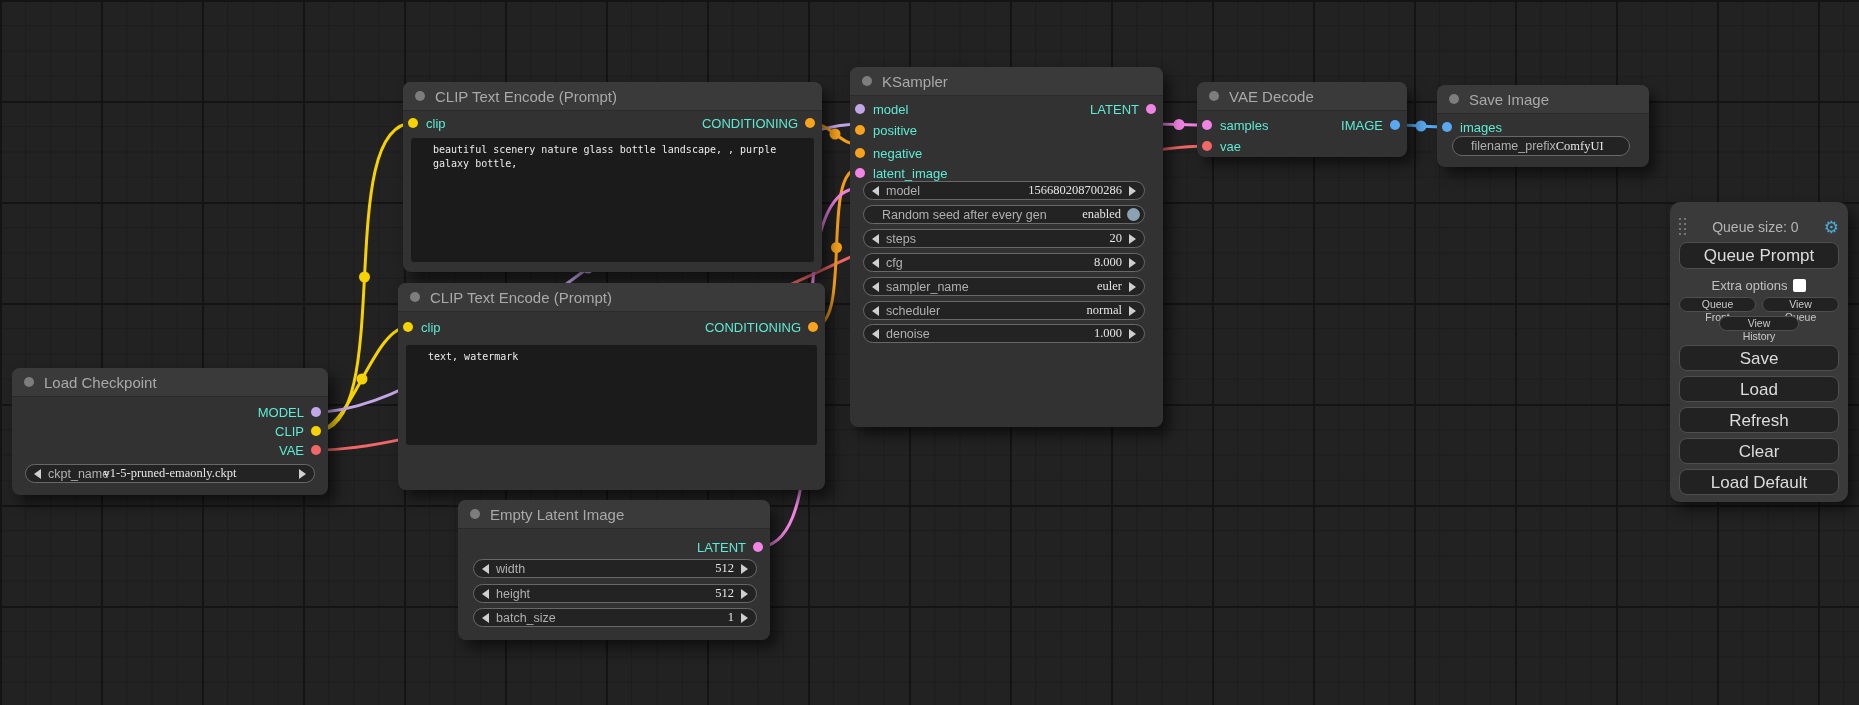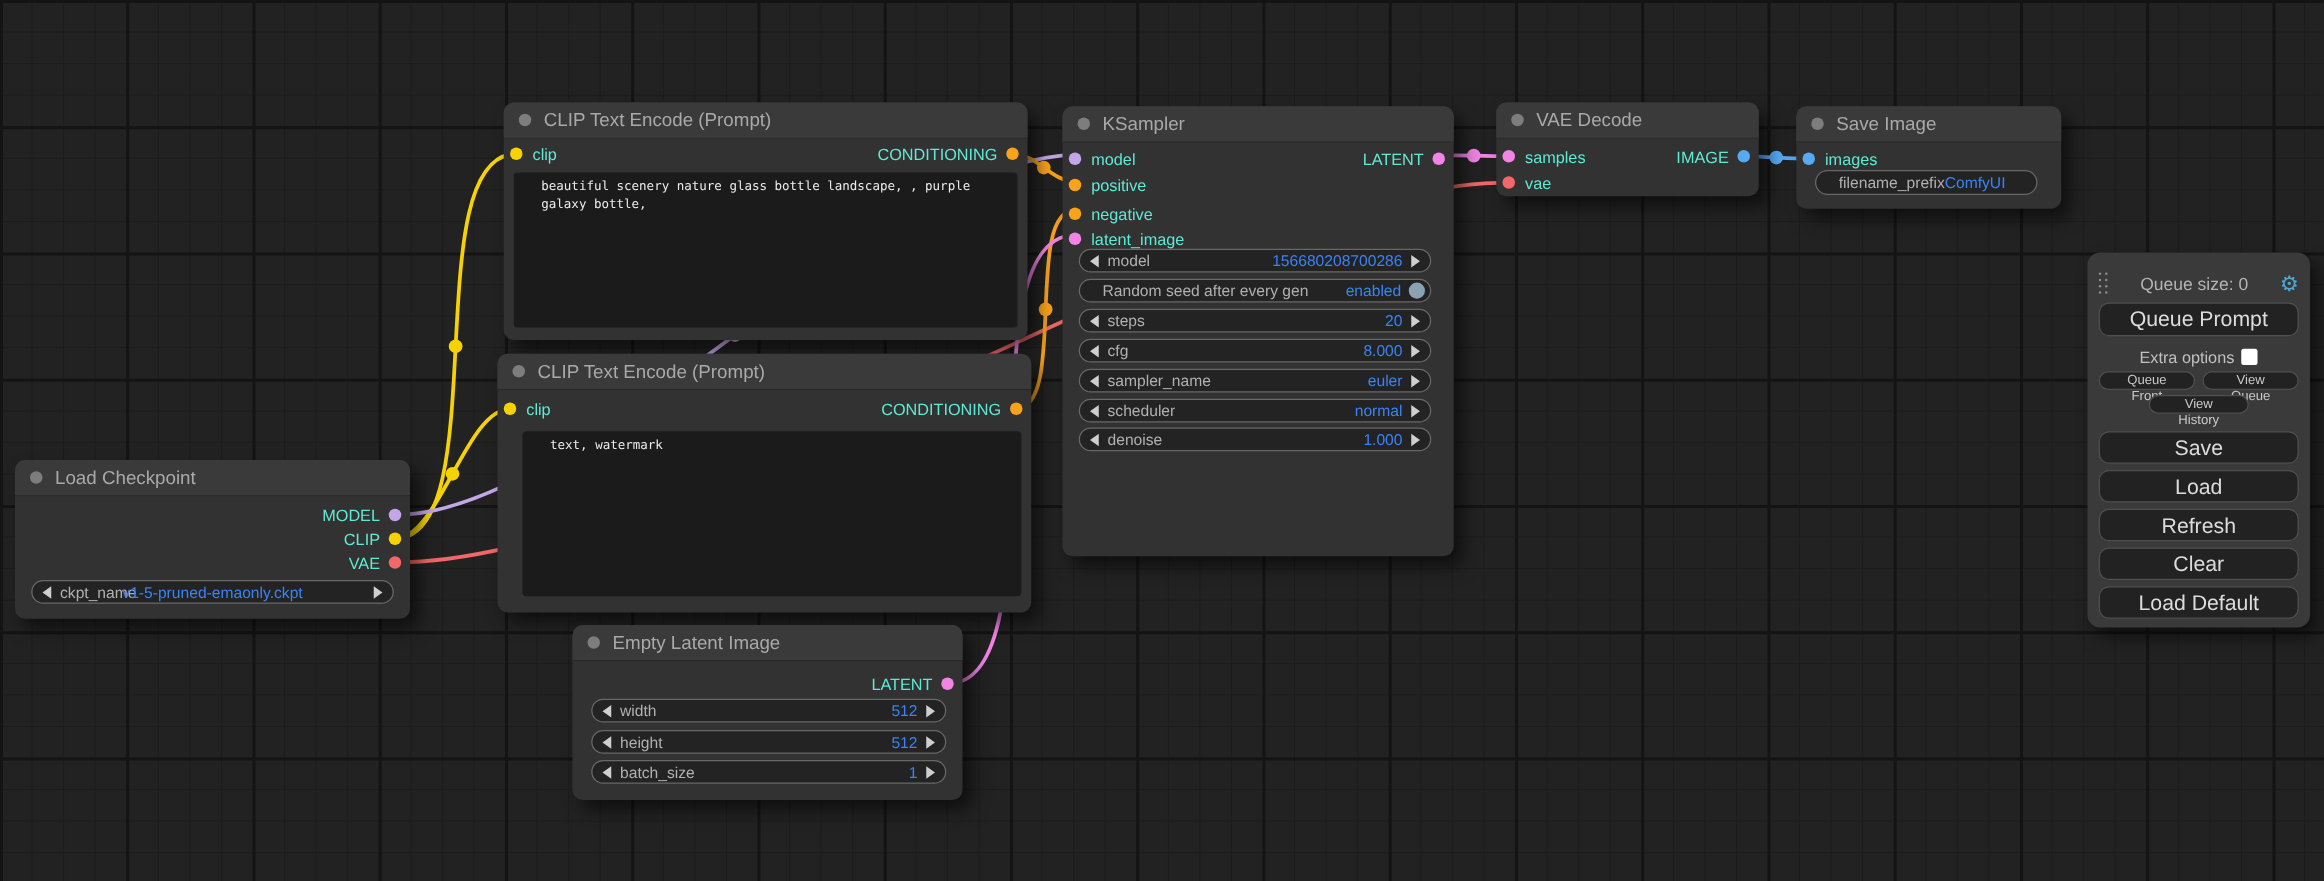--- a/index.html
+++ b/index.html
@@ -189,7 +189,7 @@
   </div>
 </div>
 
-<div class="node" style="left:850px;top:85px;width:313px;height:360px;">
+<div class="node" style="left:850px;top:67px;width:313px;height:360px;">
   <div class="node-header">
     <span class="collapse-dot"></span>
     <span class="node-title">KSampler</span>

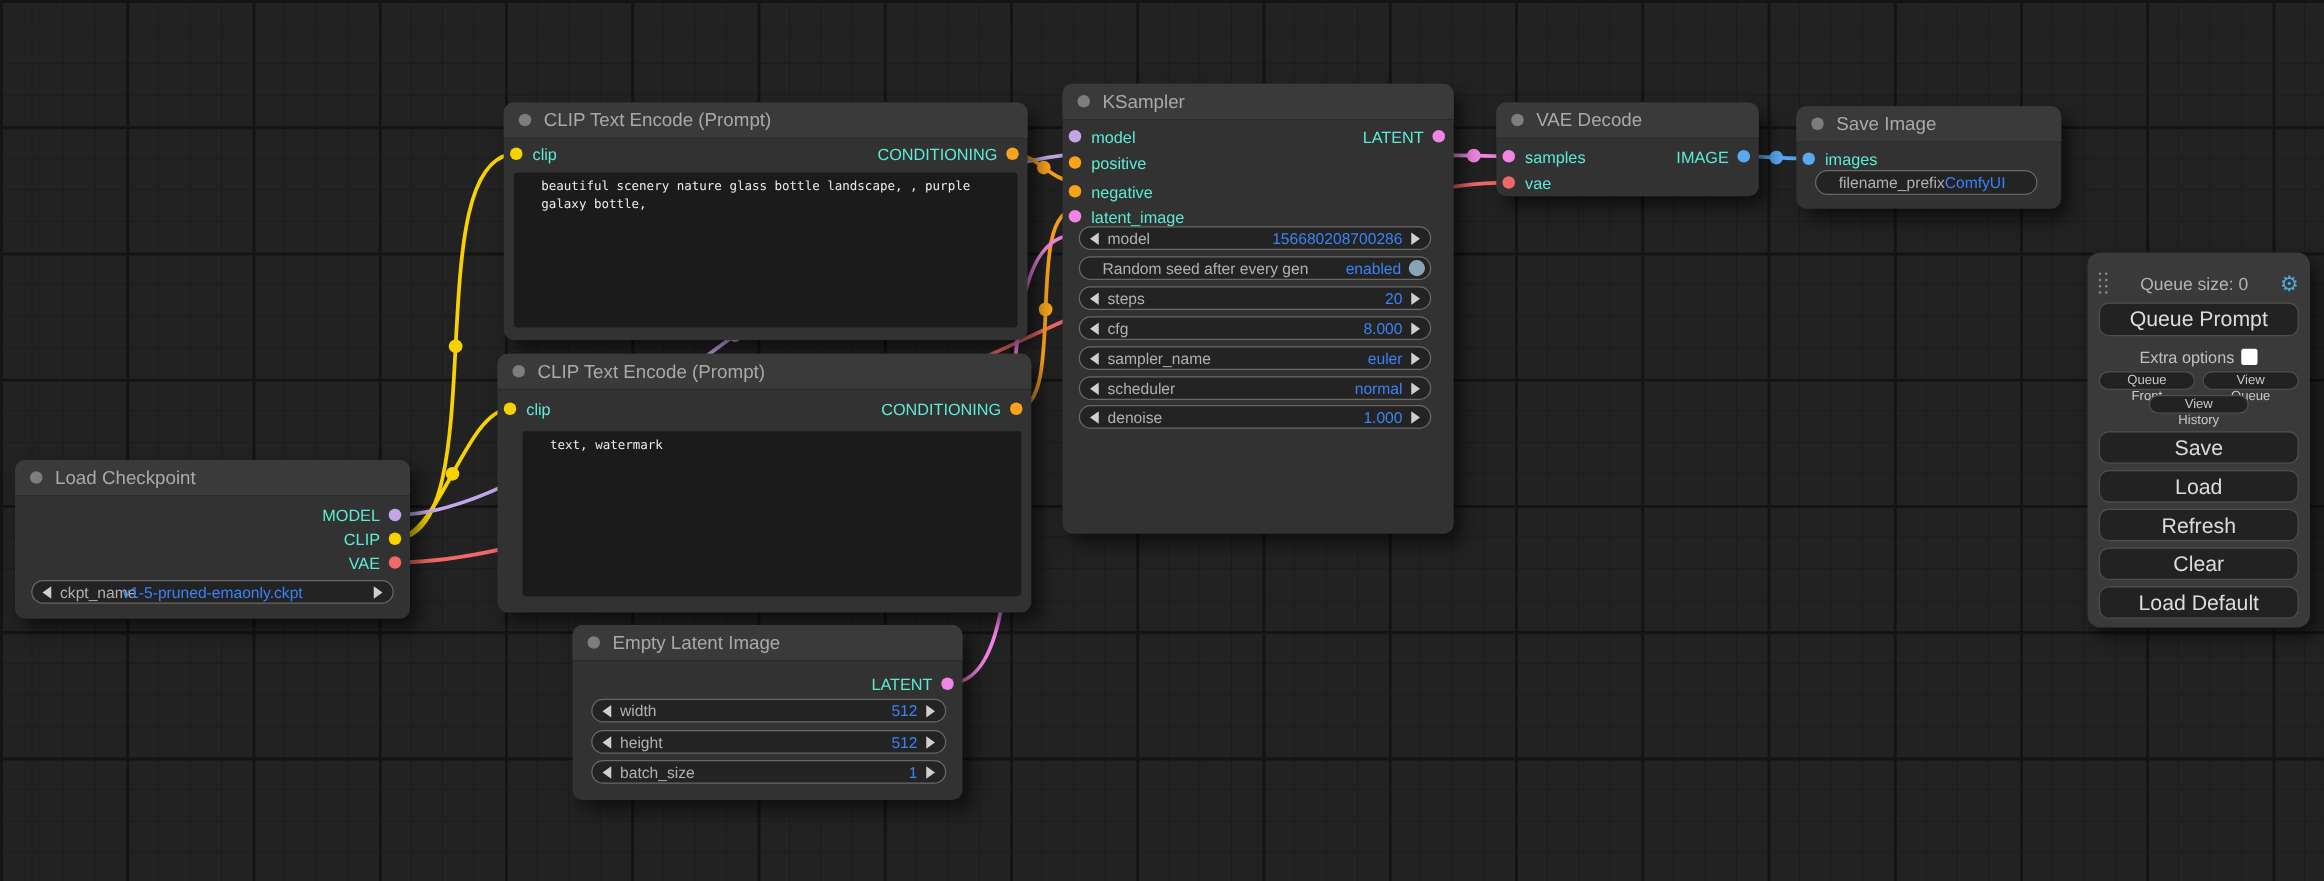--- a/index.html
+++ b/index.html
@@ -39,7 +39,7 @@
     display:flex;align-items:center;box-sizing:border-box;padding:0 8px;font-size:12.5px;
   }
   .w-label{color:#b0b0b0;margin-left:7px;white-space:nowrap;}
-  .w-value{margin-left:auto;color:#3b82f6;margin-right:7px;white-space:nowrap;}
+  .w-value{margin-left:auto;color:#e5e5e5;margin-right:7px;white-space:nowrap;font-family:Liberation Serif, serif;}
   .w-value.centered{position:absolute;left:50%;transform:translateX(-50%);margin:0;}
   .arrow-l{width:0;height:0;border-top:5px solid transparent;border-bottom:5px solid transparent;border-right:7px solid #cfcfcf;flex:0 0 auto;}
   .arrow-r{width:0;height:0;border-top:5px solid transparent;border-bottom:5px solid transparent;border-left:7px solid #cfcfcf;flex:0 0 auto;}

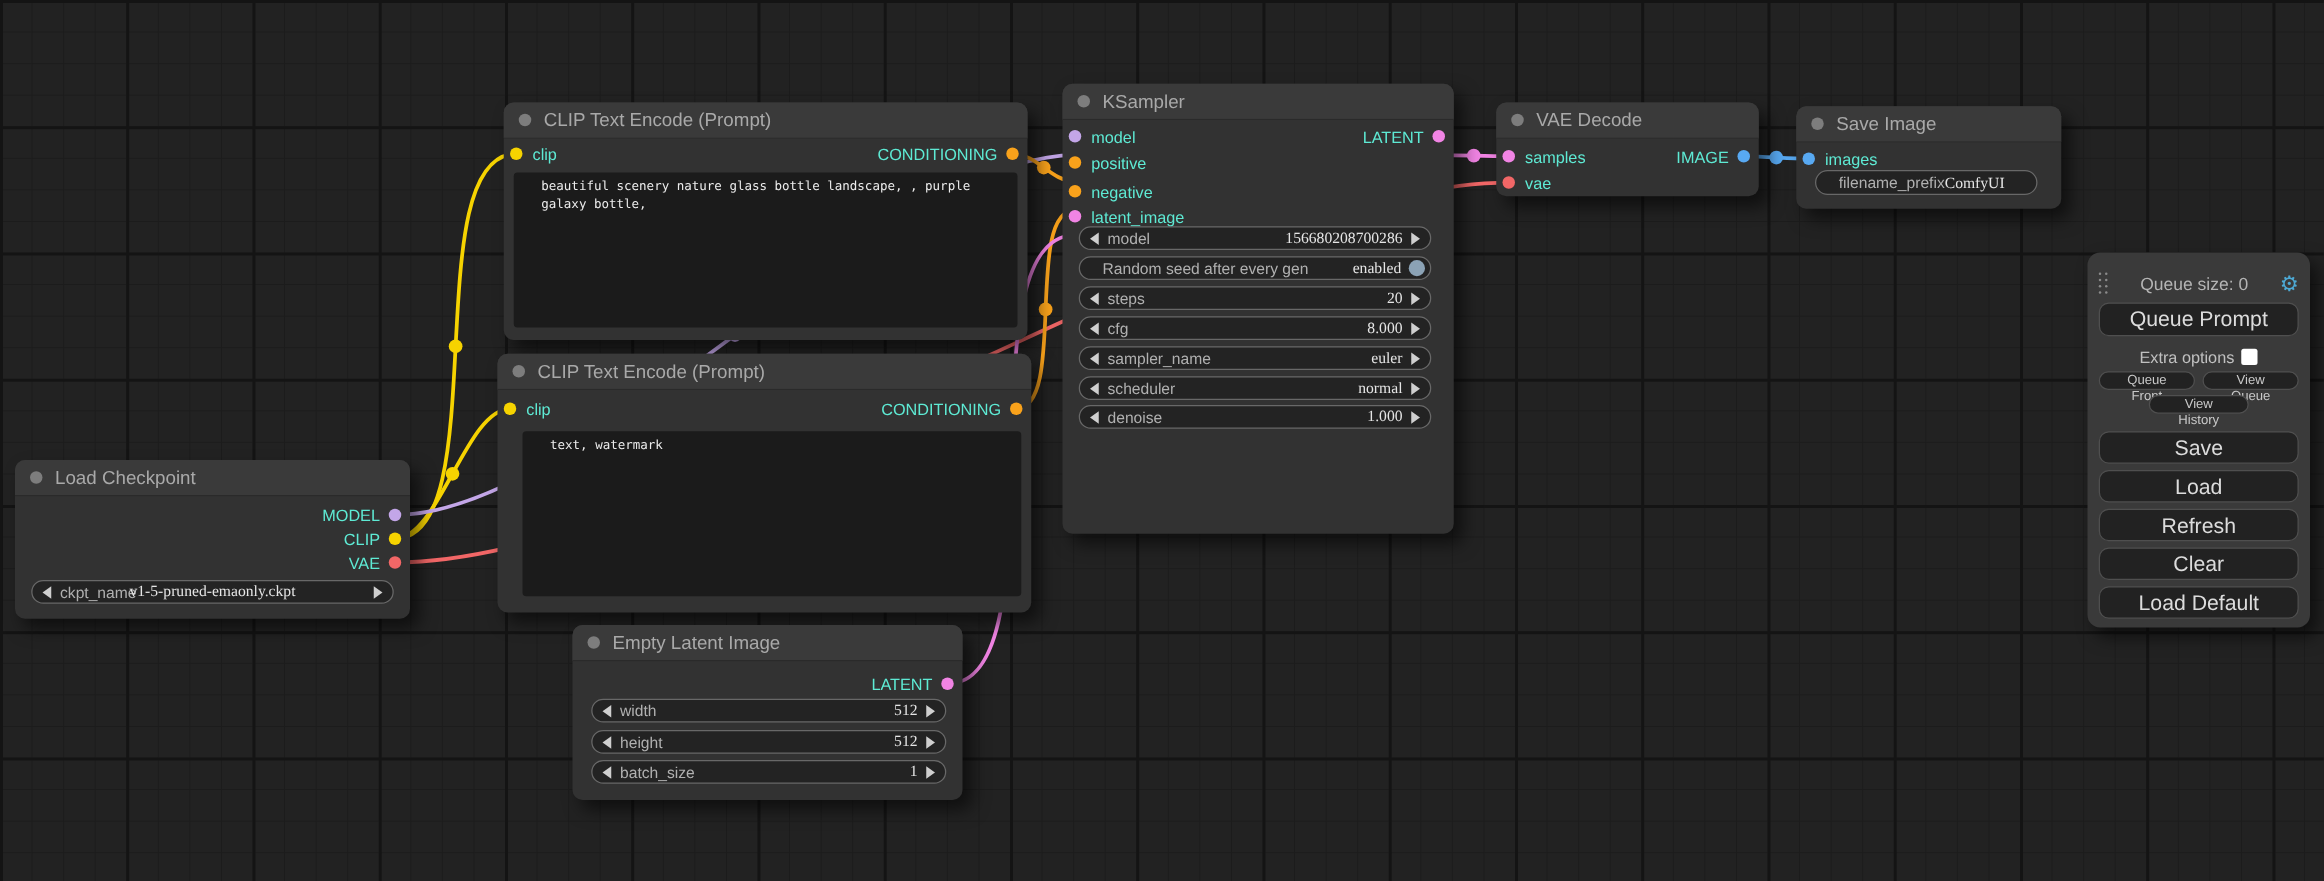--- a/index.html
+++ b/index.html
@@ -157,7 +157,7 @@
     <span class="slot-label">CONDITIONING</span>
     <span class="dot c-cond"></span>
   </div>
-  <div class="prompt-text" style="left:20px;right:8px;top:62px;height:132px;">text, watermark</div>
+  <div class="prompt-text" style="left:8px;right:8px;top:62px;height:100px;">text, watermark</div>
 </div>
 
 <div class="node" style="left:458px;top:500px;width:312px;height:140px;">

